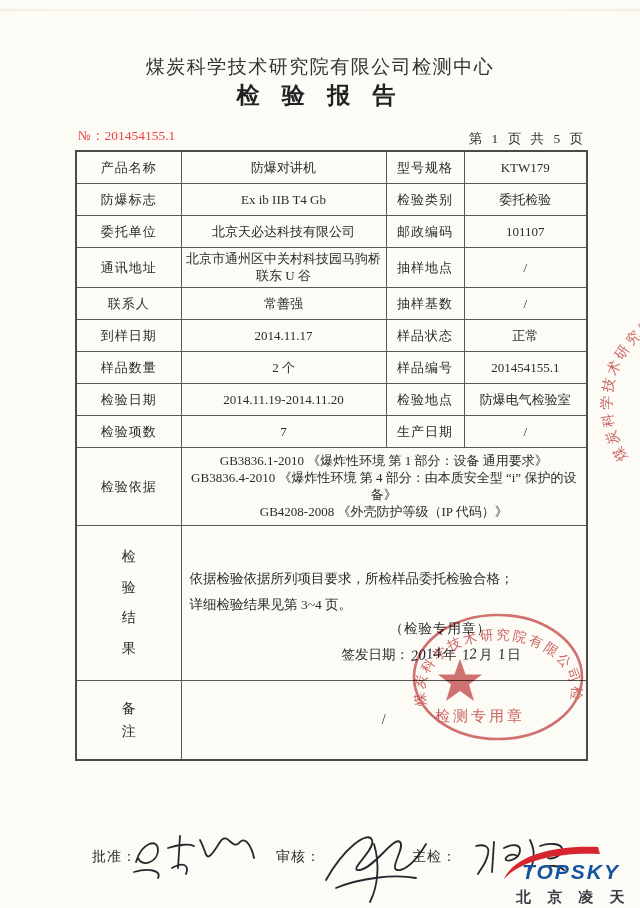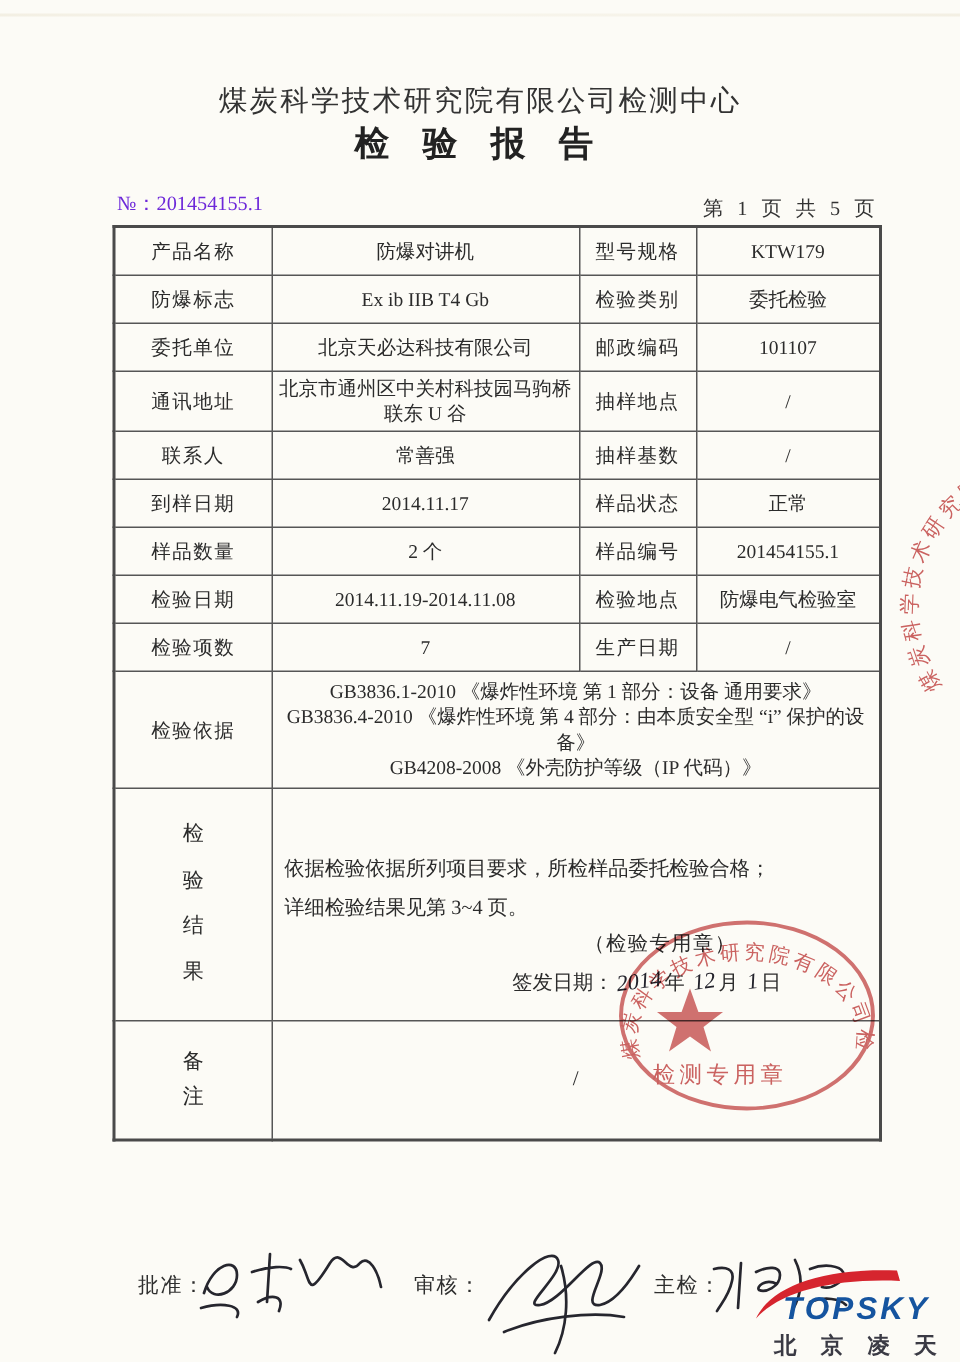--- a/index.html
+++ b/index.html
@@ -21,7 +21,7 @@
     text-align:center; font-size:23px; font-weight:bold; letter-spacing:8px;
     color:#222; font-family:"Liberation Sans","DejaVu Sans",sans-serif; }
   .meta-row{ position:absolute; top:127px; left:78px; width:508px; height:20px; }
-  .report-no{ position:absolute; left:0; top:0; font-size:13.5px; color:#6d28d9; }
+  .report-no{ position:absolute; left:0; top:0; font-size:13.5px; color:#ef4444; }
   .page-info{ position:absolute; right:0; top:3px; font-size:13.5px; letter-spacing:3px; color:#333;margin-left:34px; }
   
   table.main{ position:absolute; left:75px; top:150px; width:511px;

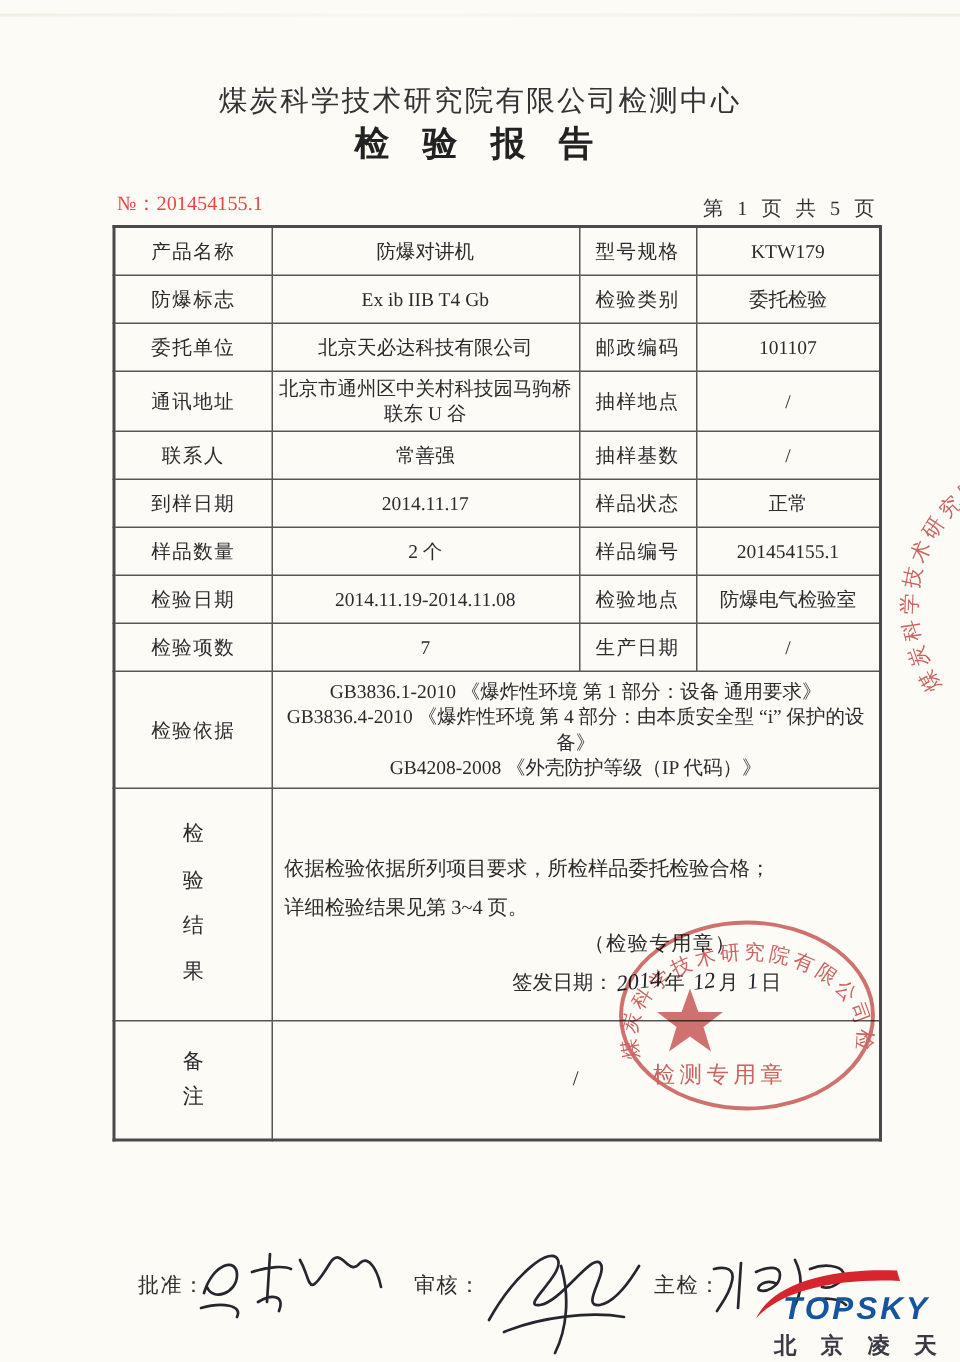--- a/index.html
+++ b/index.html
@@ -123,7 +123,7 @@
     </tr>
     <tr class="h32">
       <td class="lbl">检验日期</td>
-      <td>2014.11.19-2014.11.08</td>
+      <td>2014.11.19-2014.11.20</td>
       <td class="lbl">检验地点</td>
       <td>防爆电气检验室</td>
     </tr>

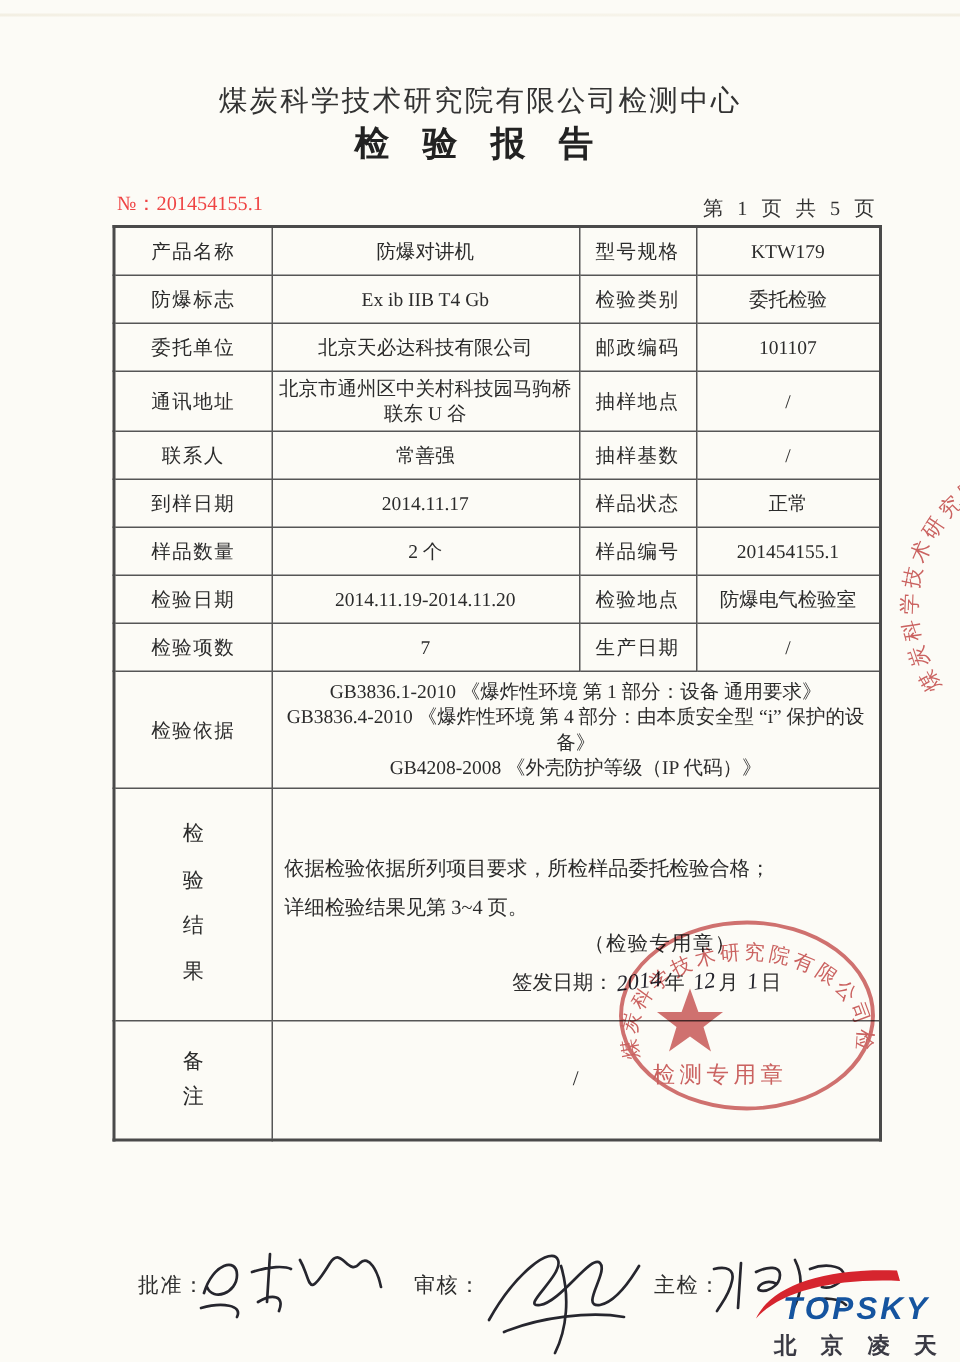--- a/index.html
+++ b/index.html
@@ -52,7 +52,7 @@
   .sign-row{ position:absolute; top:840px; left:0; width:100%; height:60px;
     font-size:14px; color:#2e2e2e; }
   .sign-label{ position:absolute; top:8px; letter-spacing:1px;font-family:Liberation Mono, monospace; }
-  .lab-approve{ left:92px; } .lab-review{ left:276px; } .lab-chief{ left:436px; }
+  .lab-approve{ left:92px; } .lab-review{ left:276px; } .lab-chief{ left:412px; }
   .sig{ position:absolute; }
   .sig-approve{ left:128px; top:-12px; } .sig-review{ left:316px; top:-26px; }
   .sig-chief{ left:470px; top:-10px; }

